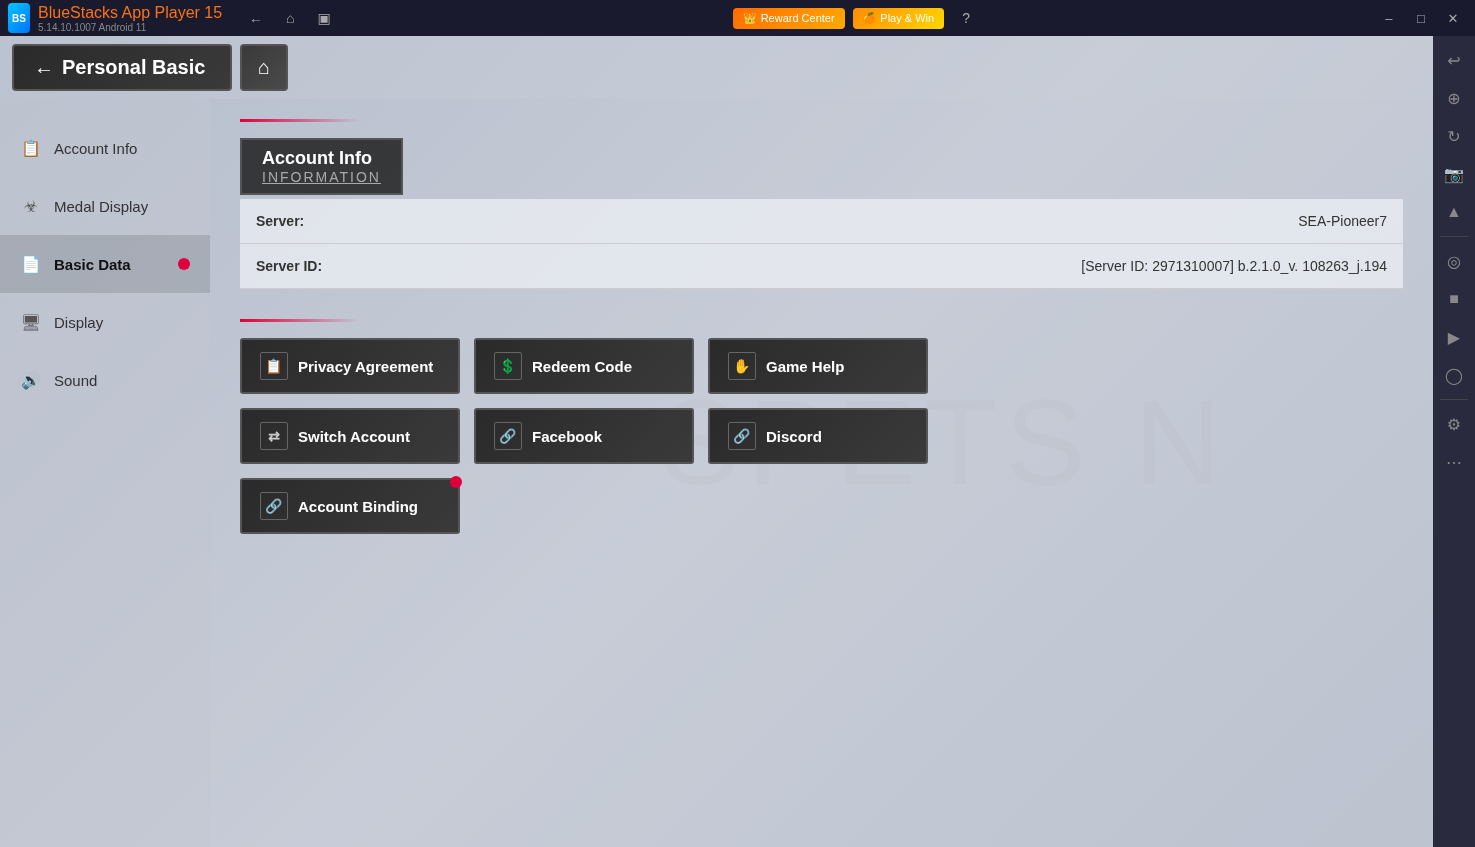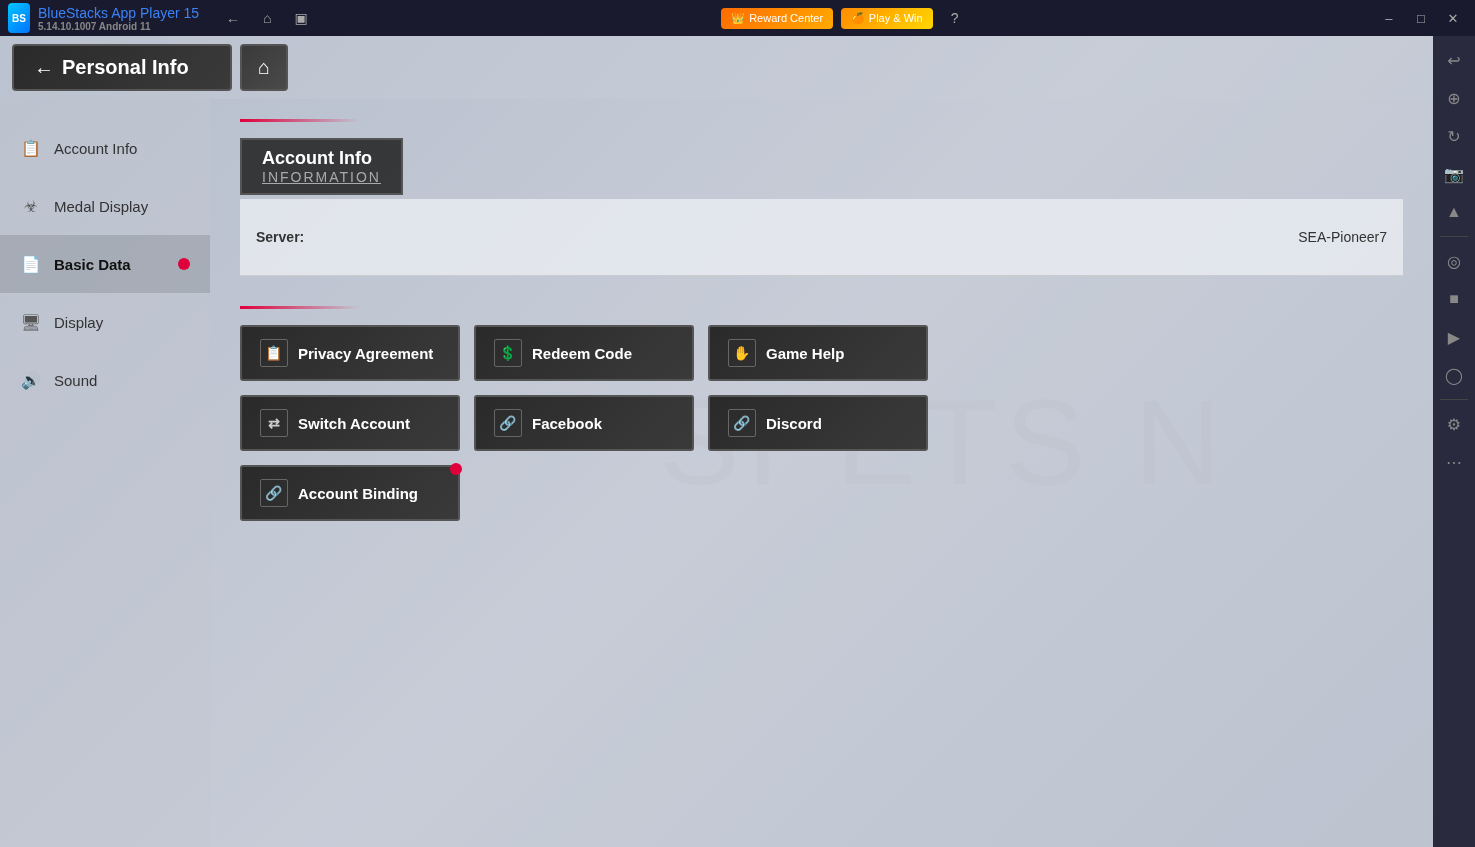--- a/index.html
+++ b/index.html
@@ -37,8 +37,8 @@
       color: white; font-size: 10px; font-weight: bold;
     }
     .app-title {
-      color: #3b82f6;
-      font-size: 14px;
+      color: #f97316;
+      font-size: 16px;
     }
     .app-subtitle {
       color: #888;

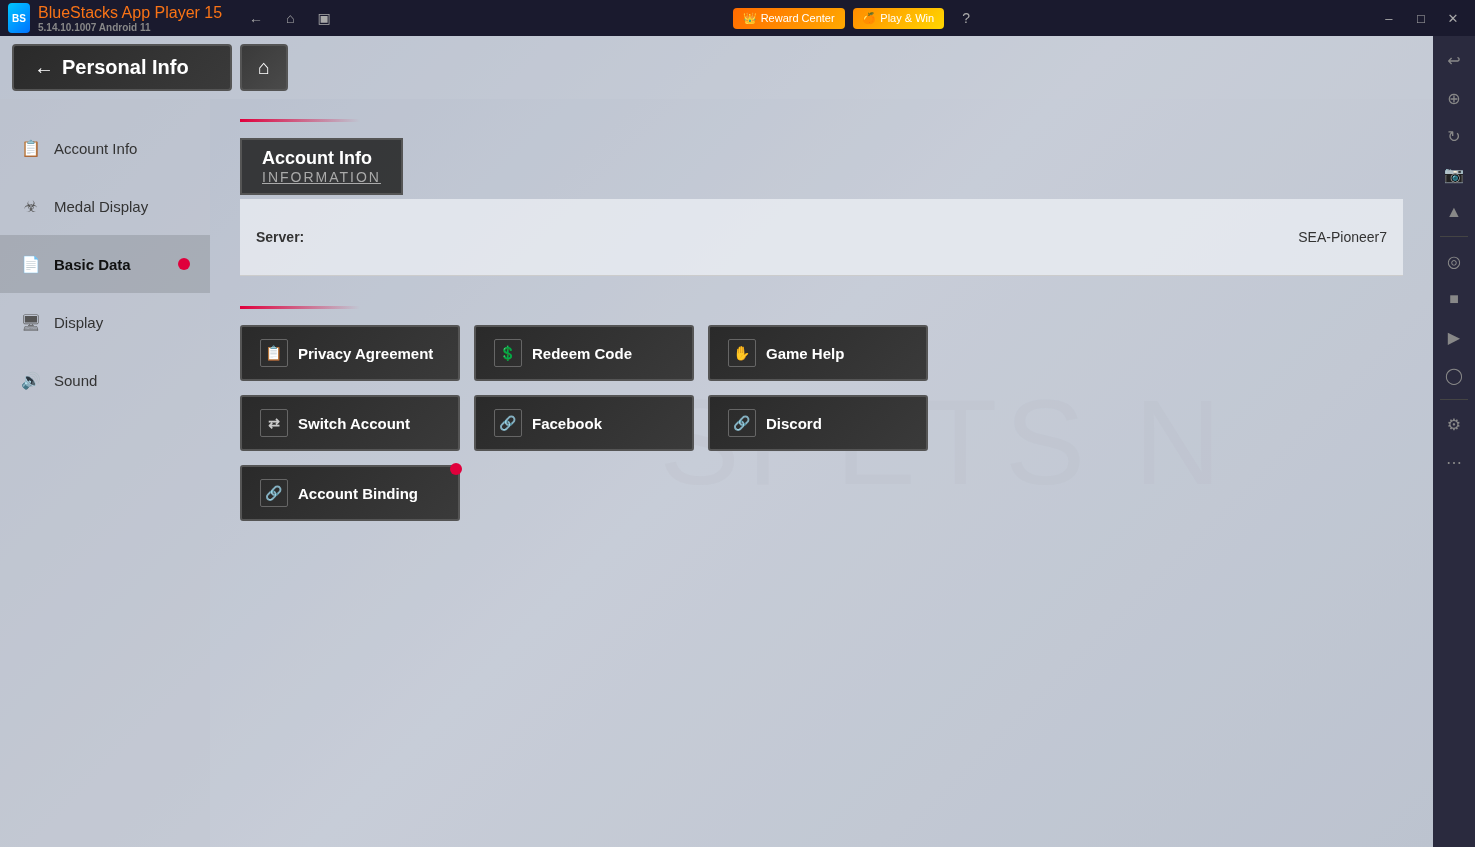--- a/index.html
+++ b/index.html
@@ -43,7 +43,6 @@
     .app-subtitle {
       color: #888;
       font-size: 10px;
-      font-weight: bold;
     }
     .titlebar-nav {
       display: flex;

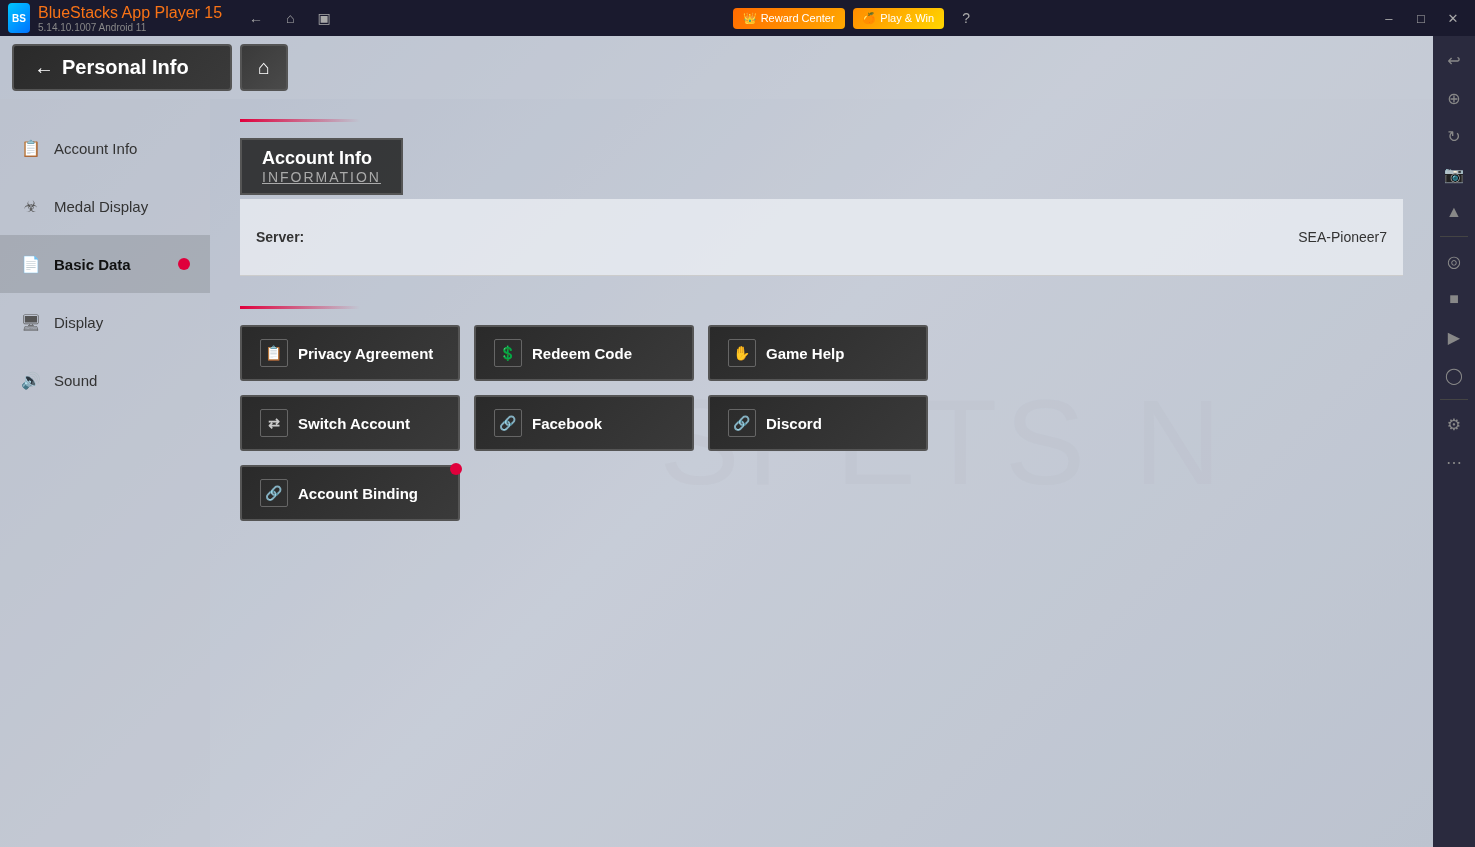--- a/index.html
+++ b/index.html
@@ -381,7 +381,7 @@
     <div class="game-topbar">
       <button class="personal-info-btn">
         <span>←</span>
-        <span>Personal Info</span>
+        <span>Personal Basic</span>
       </button>
       <button class="home-btn">
         <span>⌂</span>

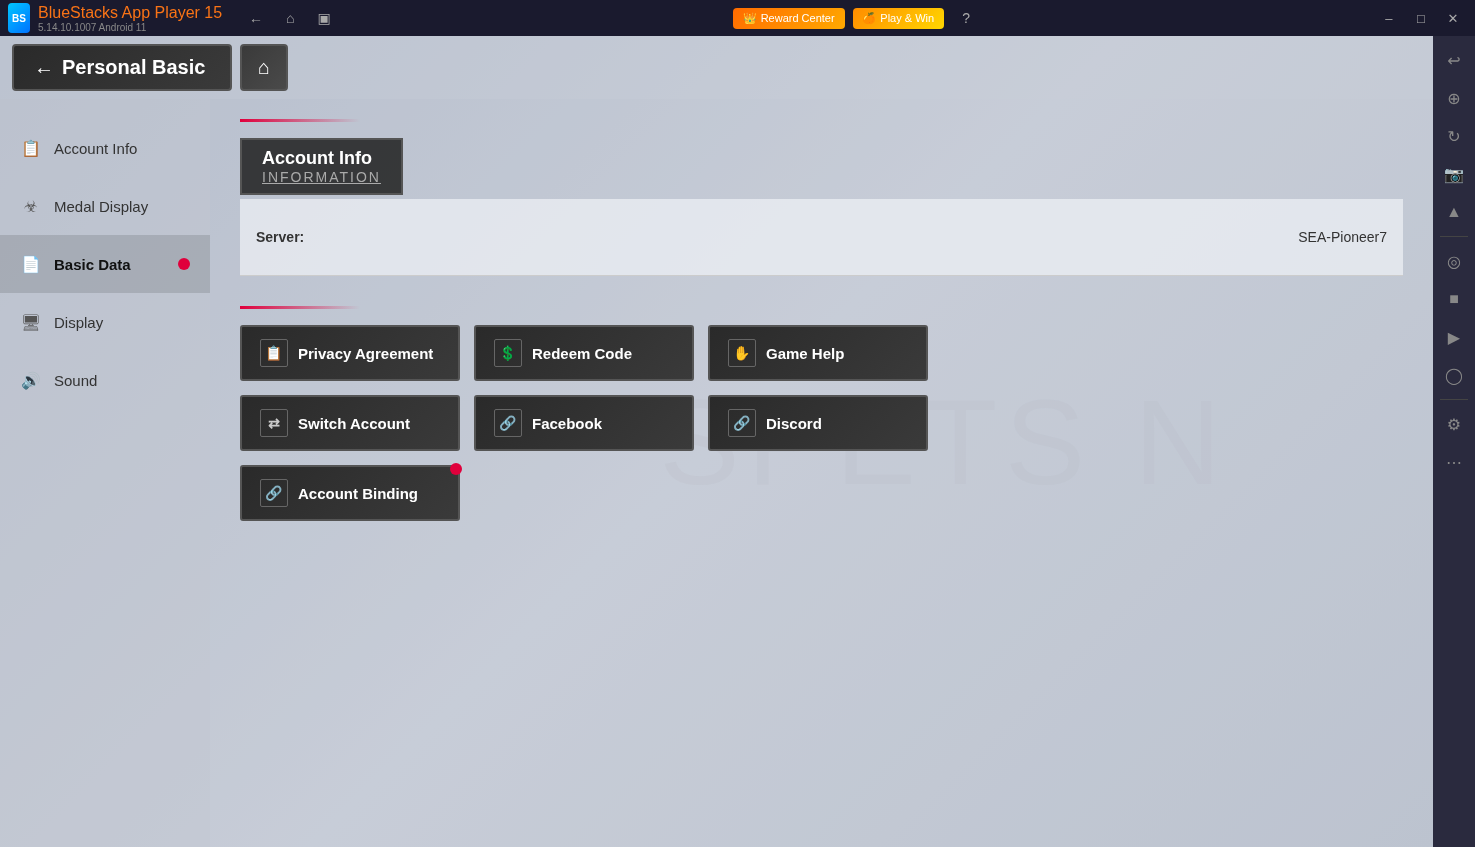--- a/index.html
+++ b/index.html
@@ -286,7 +286,7 @@
       border-bottom: 1px solid #ccc;
     }
     .info-table td {
-      padding: 30px 16px;
+      padding: 14px 16px;
       font-size: 14px;
       color: #222;
     }

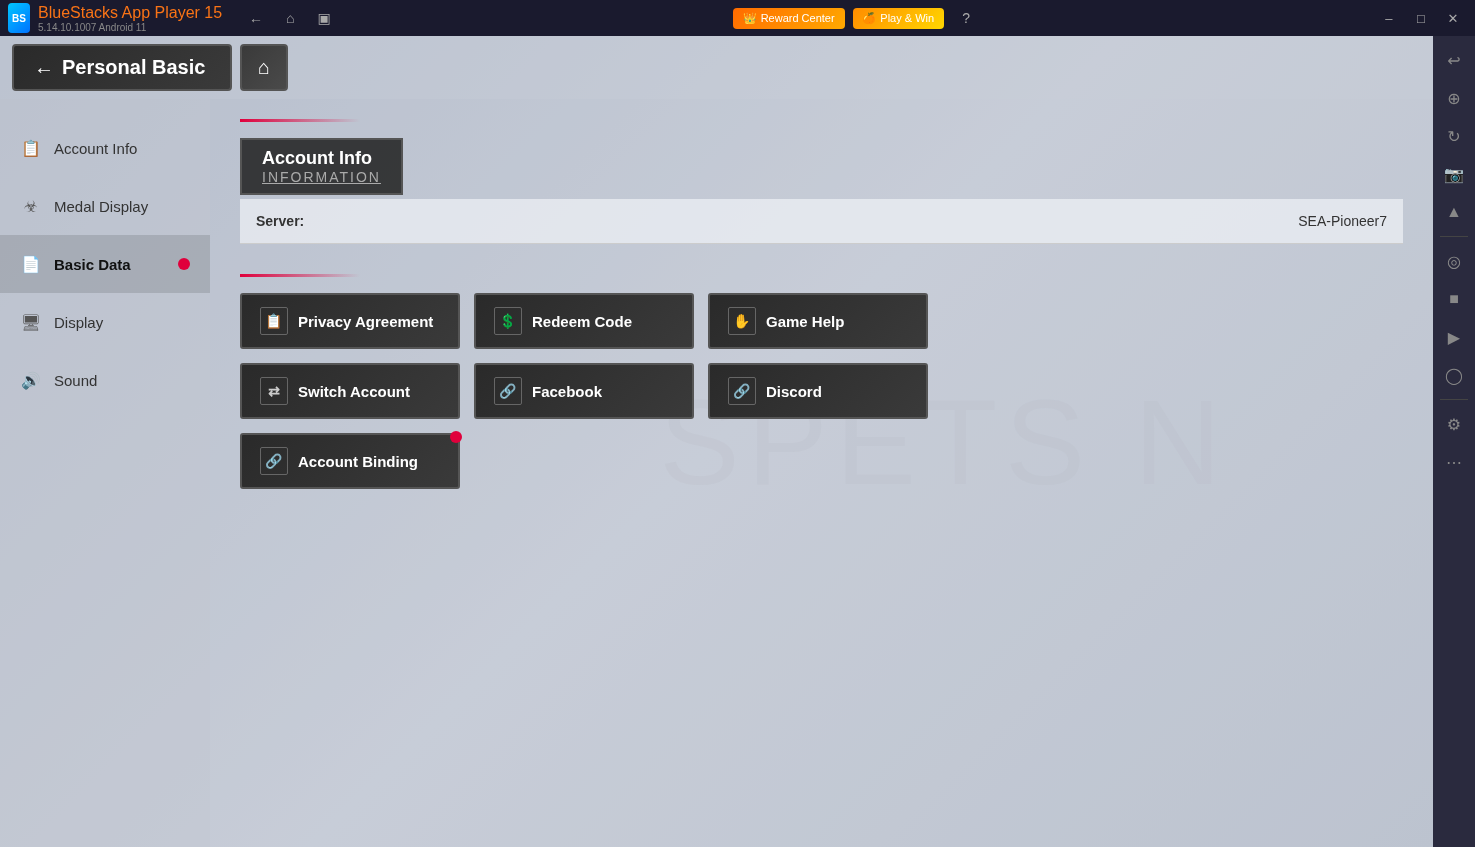--- a/index.html
+++ b/index.html
@@ -434,6 +434,10 @@
             <td>Server:</td>
             <td>SEA-Pioneer7</td>
           </tr>
+          <tr>
+            <td>Server ID:</td>
+            <td>[Server ID: 2971310007] b.2.1.0_v. 108263_j.194</td>
+          </tr>
         </tbody>
           </table>
 

